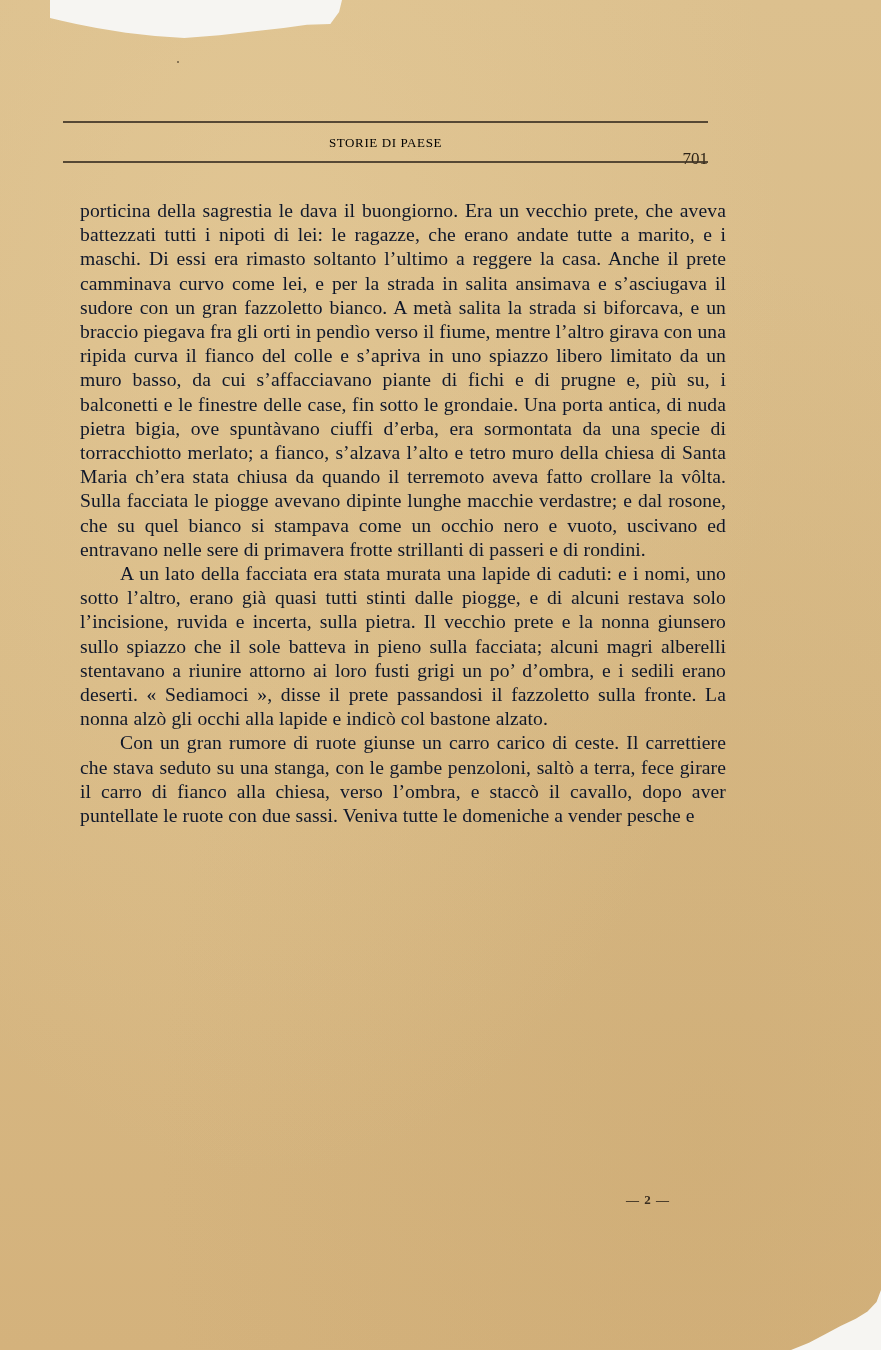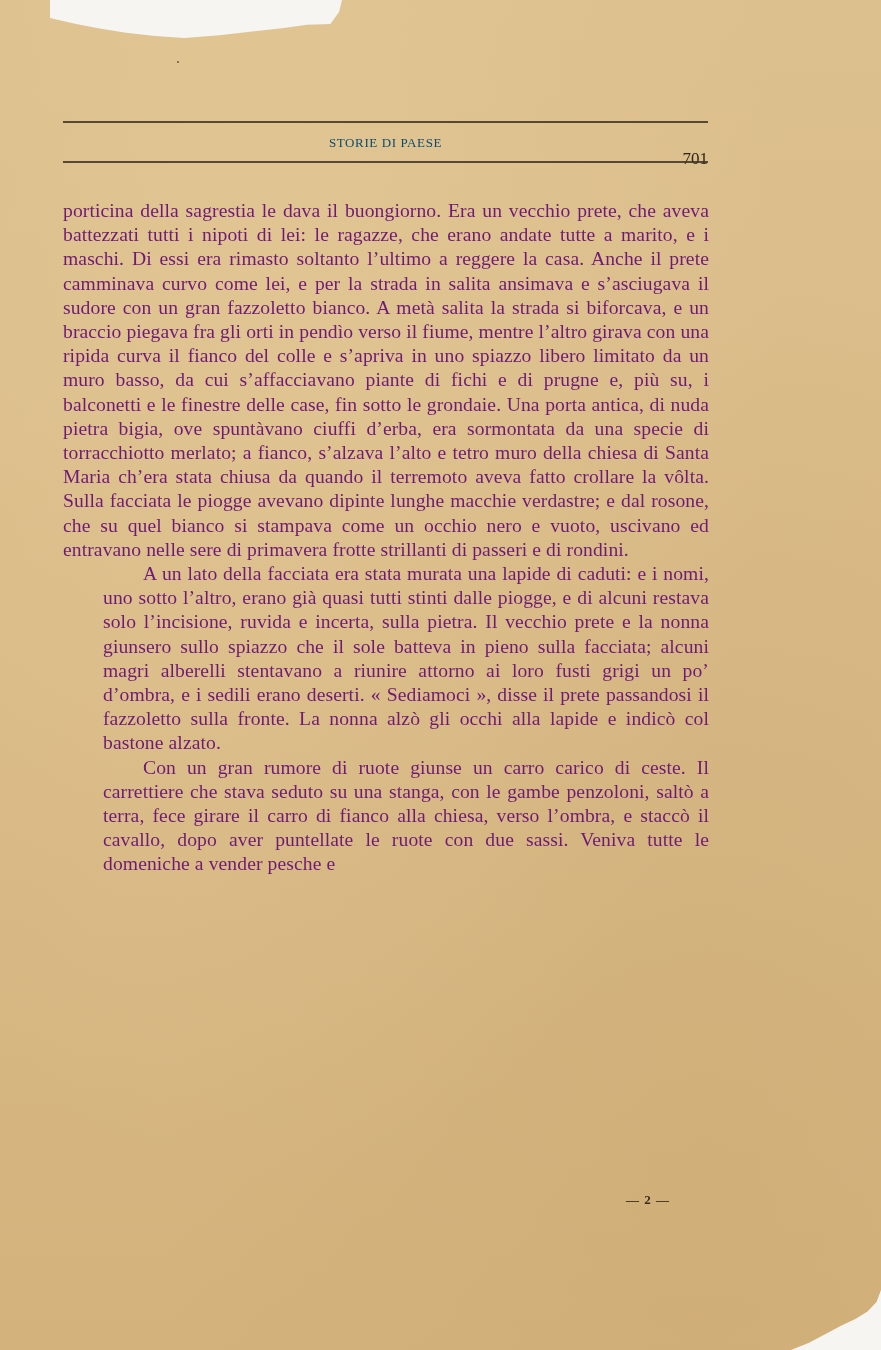--- a/index.html
+++ b/index.html
@@ -71,7 +71,7 @@
       text-align: center;
       font-size: 13px;
       letter-spacing: 0.6px;
-      color: #0c4a6e;
+      color: #000000;
     }
     .head-page {
       position: absolute;

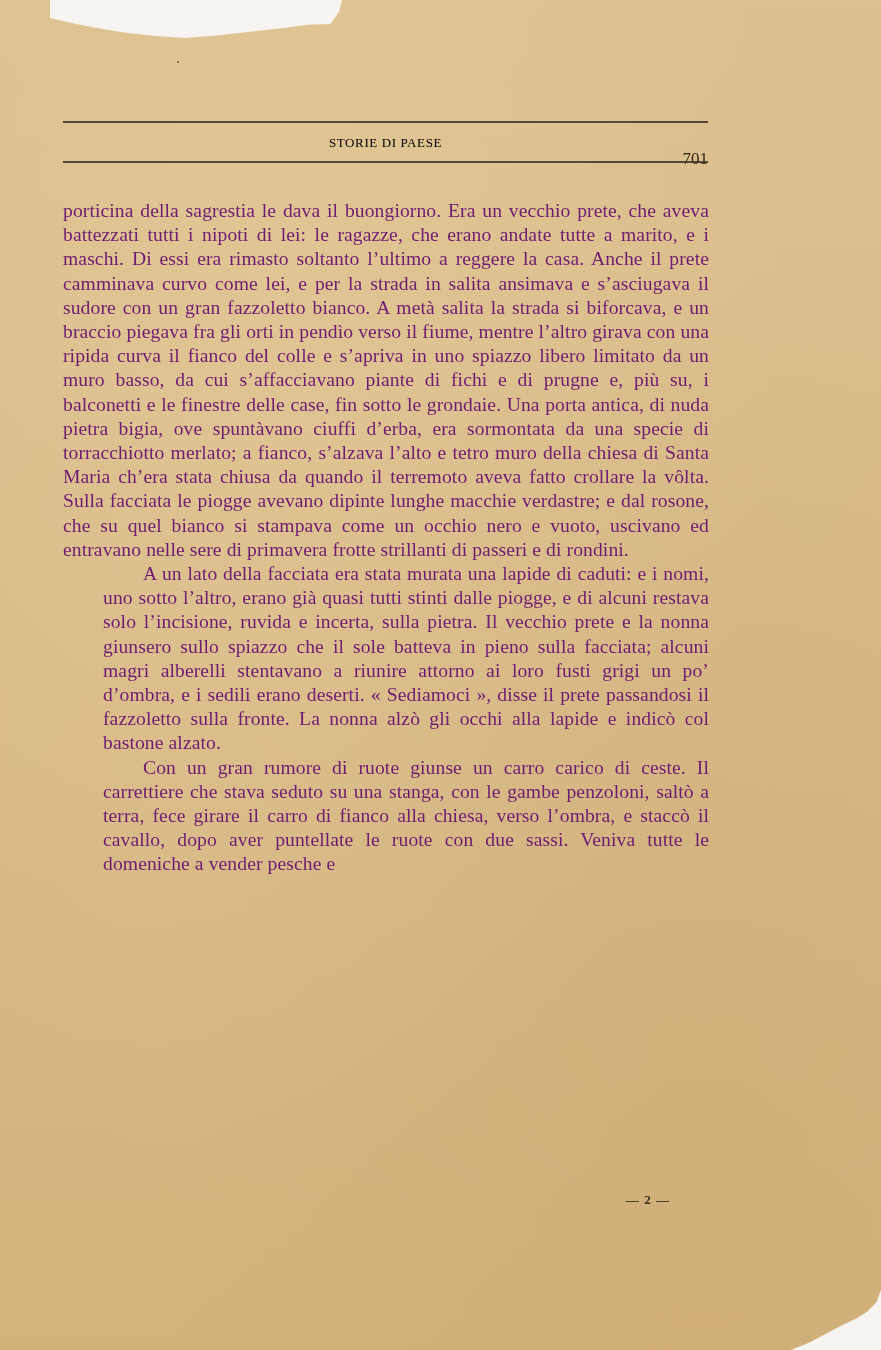--- a/index.html
+++ b/index.html
@@ -83,14 +83,14 @@
     }
     .body-text {
       position: absolute;
-      left: 63px;
+      left: 80px;
       top: 199px;
       width: 646px;
       font-size: 19.6px;
       line-height: 24.2px;
       text-align: justify;
       letter-spacing: 0.1px;
-      color: #701a75;
+      color: #0f172a;
     }
     .body-text p {
       margin: 0;

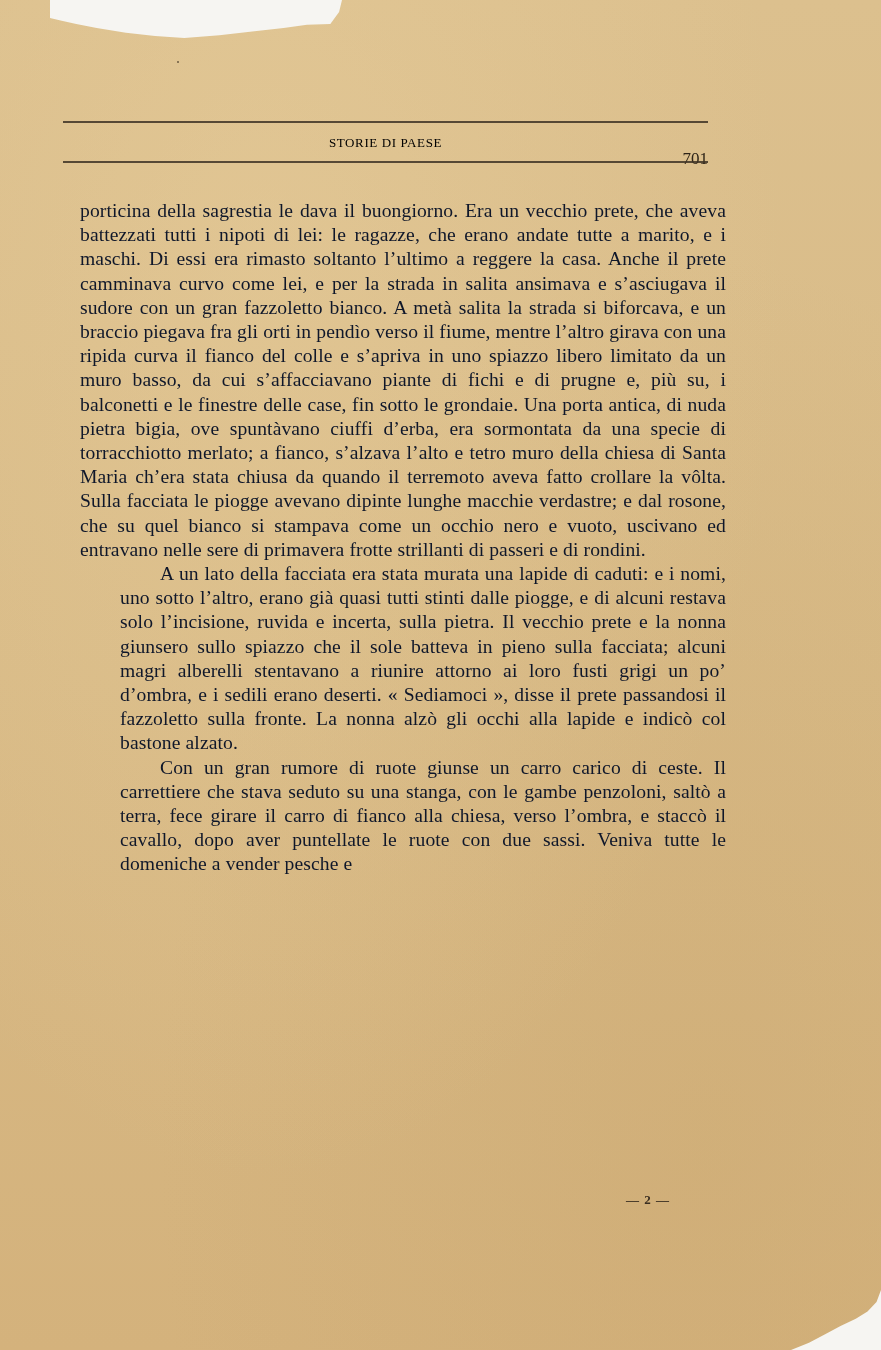--- a/index.html
+++ b/index.html
@@ -98,7 +98,6 @@
     }
     .body-text p.indent {
       text-indent: 40px;
-      margin-left: 40px;
     }
     .body-text p.noindent {
       text-indent: 0;

